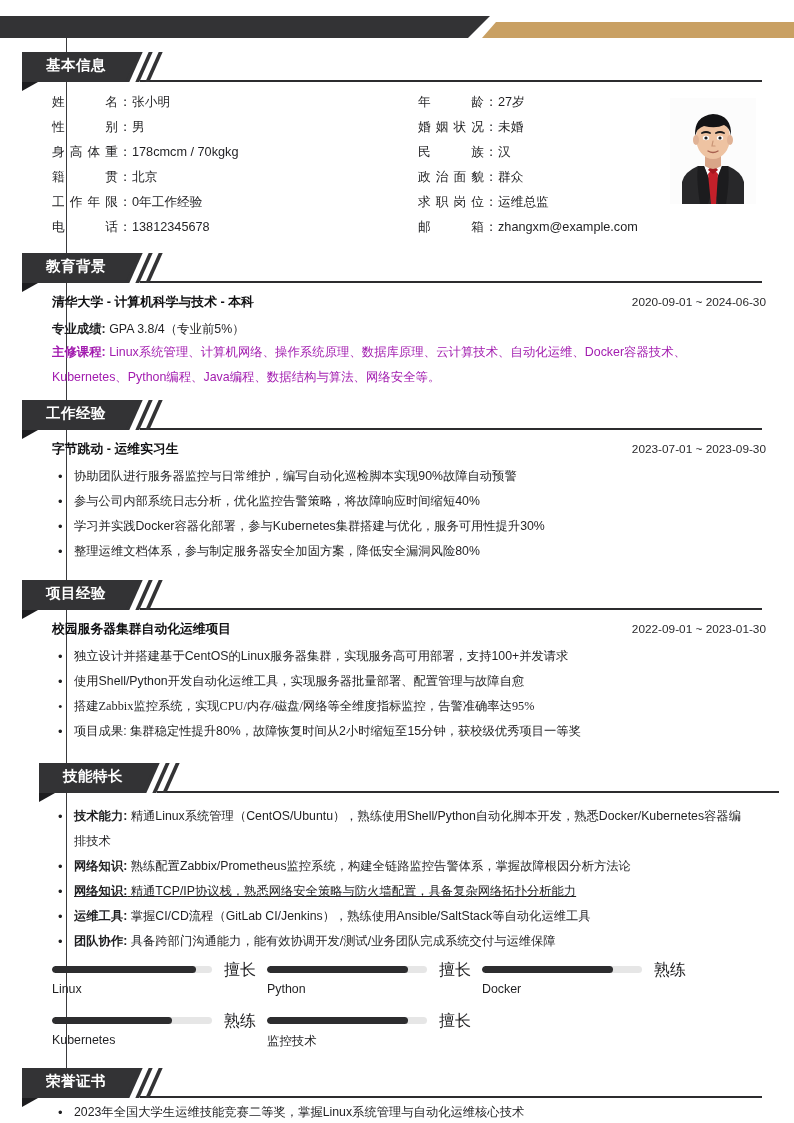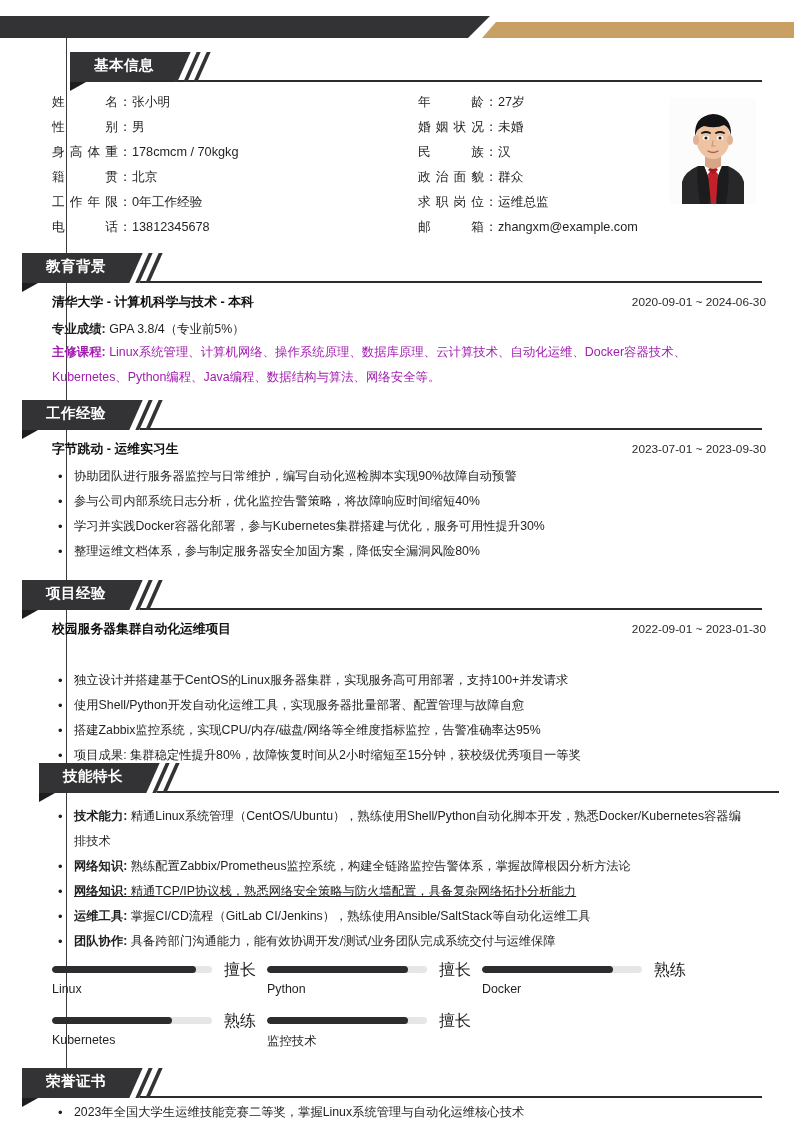--- a/index.html
+++ b/index.html
@@ -217,7 +217,7 @@
 
   <div class="spine"></div>
 
-  <div class="section" style="top:52px;padding-left:48px;">
+  <div class="section" style="top:52px;">
     <div class="banner">
       <div class="banner-bg"></div>
       <div class="banner-fold"></div>

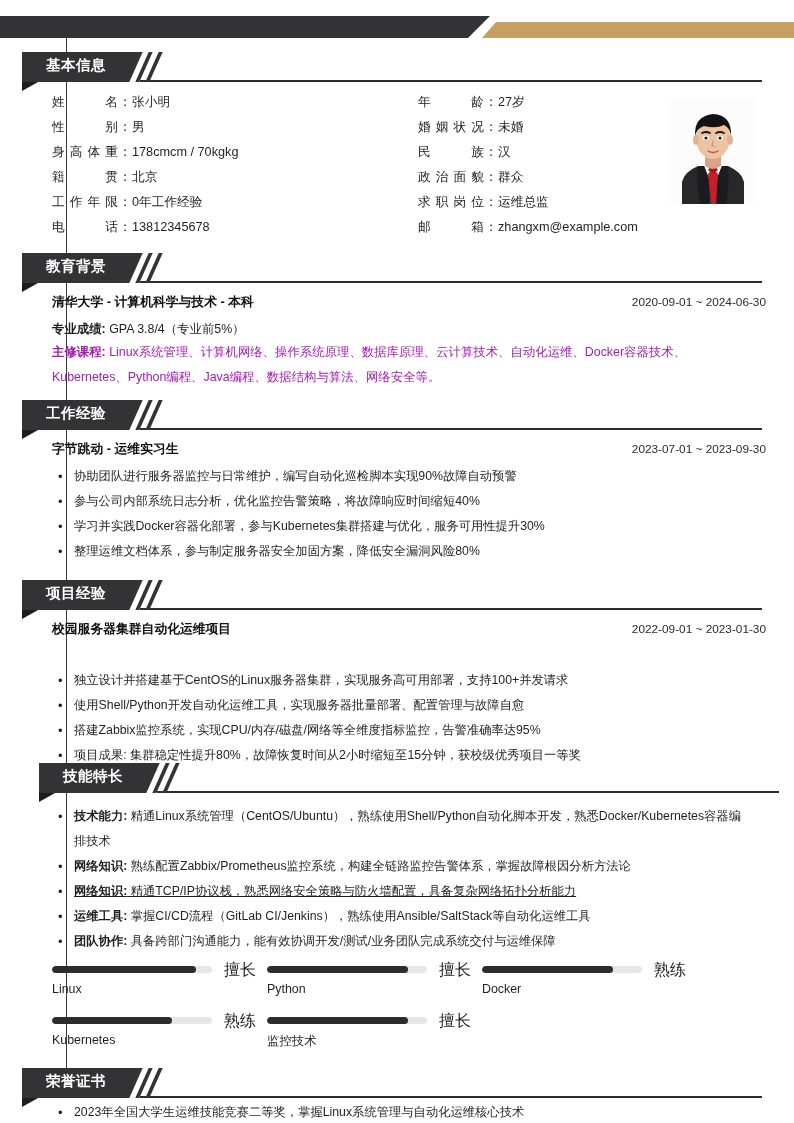--- a/index.html
+++ b/index.html
@@ -391,7 +391,7 @@
   </div>
   <div class="entry-head" style="left:52px; top:621px;">校园服务器集群自动化运维项目</div>
   <div class="entry-date" style="top:622px;">2022-09-01 ~ 2023-01-30</div>
-  <div id="project-bullets" style="position:absolute; left:52px; top:644px; width:700px;margin-top:24px;">
+  <div id="project-bullets" style="position:absolute; left:52px; top:644px; width:700px;">
       <div class="bullet" style="position: relative;">独立设计并搭建基于CentOS的Linux服务器集群，实现服务高可用部署，支持100+并发请求</div>
       <div class="bullet" style="position: relative;">使用Shell/Python开发自动化运维工具，实现服务器批量部署、配置管理与故障自愈</div>
       <div class="bullet" style="position: relative;">搭建Zabbix监控系统，实现CPU/内存/磁盘/网络等全维度指标监控，告警准确率达95%</div>

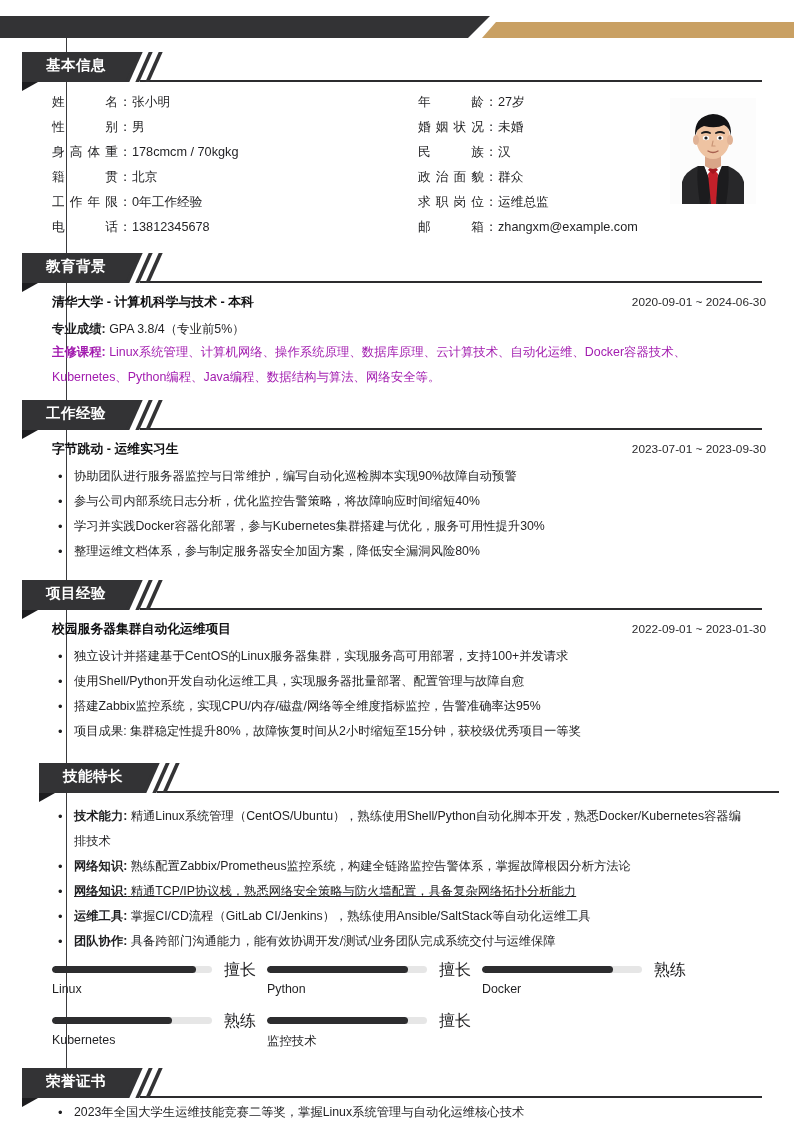--- a/index.html
+++ b/index.html
@@ -394,7 +394,7 @@
   <div id="project-bullets" style="position:absolute; left:52px; top:644px; width:700px;">
       <div class="bullet" style="position: relative;">独立设计并搭建基于CentOS的Linux服务器集群，实现服务高可用部署，支持100+并发请求</div>
       <div class="bullet" style="position: relative;">使用Shell/Python开发自动化运维工具，实现服务器批量部署、配置管理与故障自愈</div>
-      <div class="bullet" style="position: relative;">搭建Zabbix监控系统，实现CPU/内存/磁盘/网络等全维度指标监控，告警准确率达95%</div>
+      <div class="bullet" style="position: relative; font-family: Liberation Serif, serif;">搭建Zabbix监控系统，实现CPU/内存/磁盘/网络等全维度指标监控，告警准确率达95%</div>
       <div class="bullet" style="position: relative;">项目成果: 集群稳定性提升80%，故障恢复时间从2小时缩短至15分钟，获校级优秀项目一等奖</div>
     </div>
 

